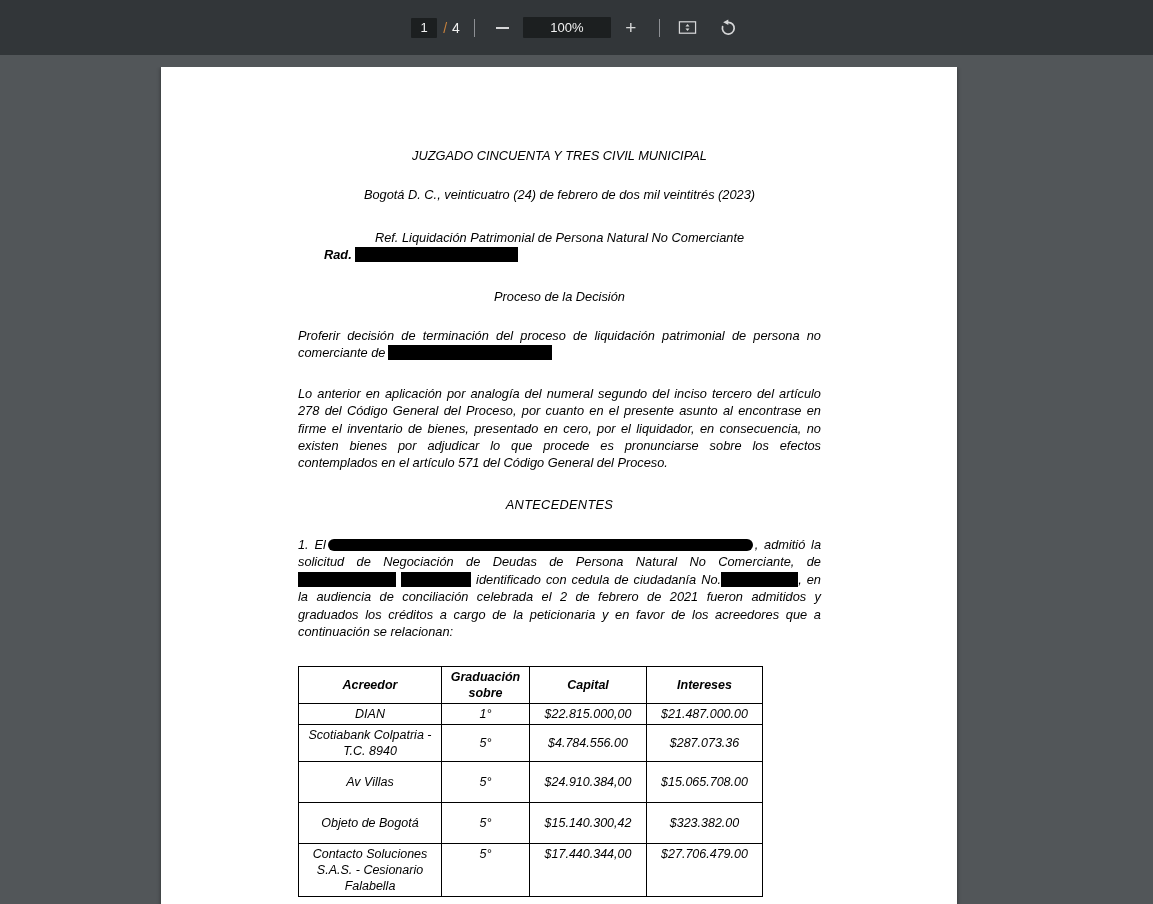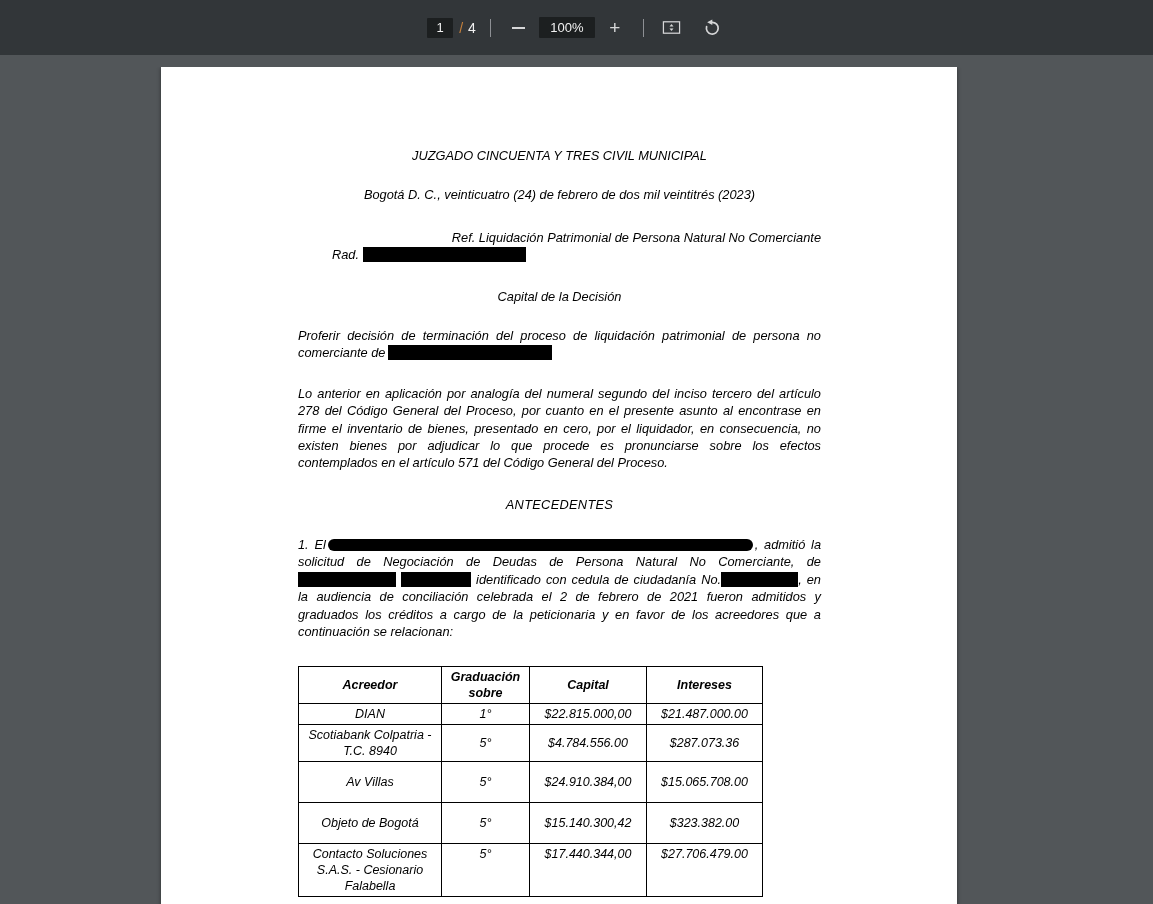--- a/index.html
+++ b/index.html
@@ -92,7 +92,7 @@
     line-height: 21px;
     text-align: center;
     border-radius: 1px;
-    padding: 0 4px;
+    padding: 0 20px;
     margin: 0 6px;
     font-family: "Liberation Sans", sans-serif;
   }

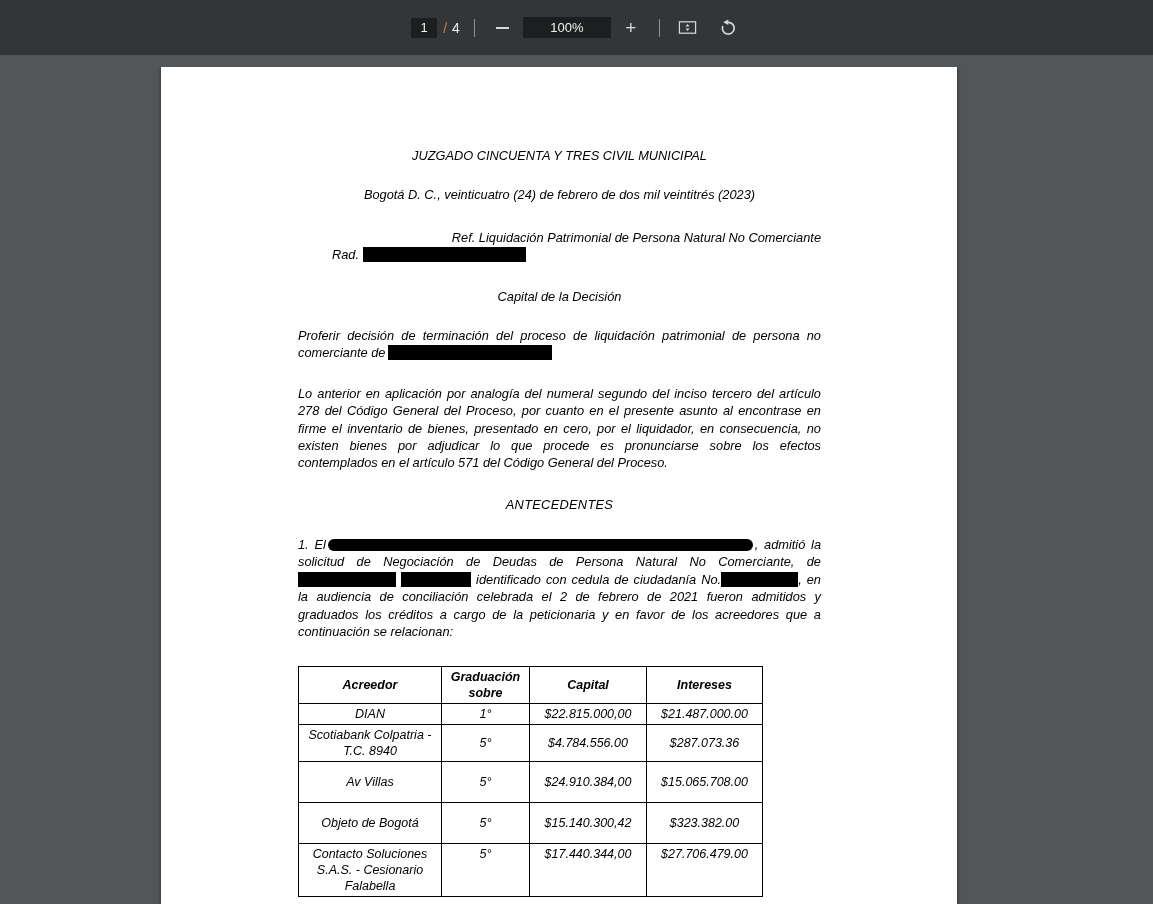--- a/index.html
+++ b/index.html
@@ -148,7 +148,7 @@
 
   .t-title   { margin-top: 80px; }
   .t-city    { margin-top: 22px; }
-  .t-ref     { margin-top: 25px; text-align: right; }
+  .t-ref     { margin-top: 25px; text-align: center; }
   .t-rad     { margin-left: 34px; }
   .t-objeto  { margin-top: 24px; }
   .t-prof    { margin-top: 22px; }

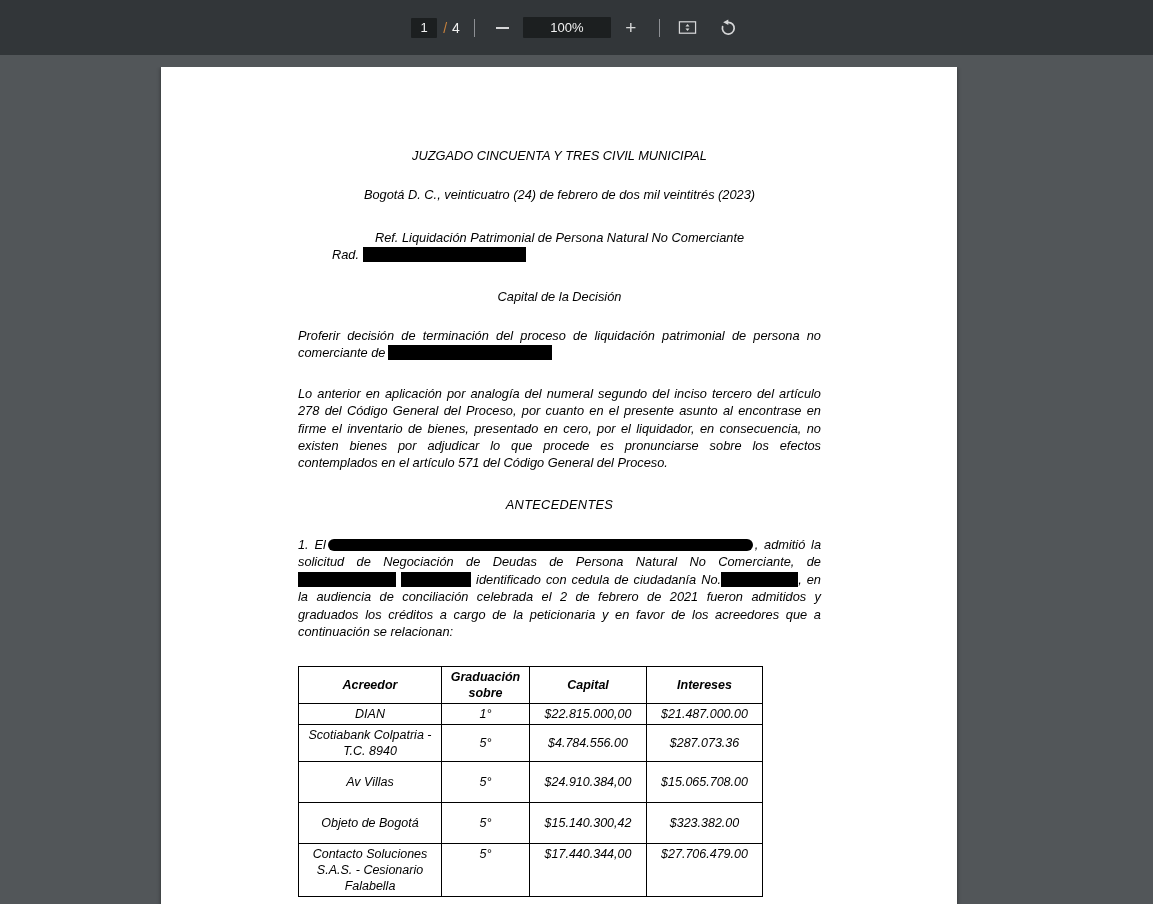--- a/index.html
+++ b/index.html
@@ -149,7 +149,7 @@
   .t-title   { margin-top: 80px; }
   .t-city    { margin-top: 22px; }
   .t-ref     { margin-top: 25px; text-align: center; }
-  .t-rad     { margin-left: 34px; }
+  .t-rad     { margin-left: 26px; font-weight: bold; }
   .t-objeto  { margin-top: 24px; }
   .t-prof    { margin-top: 22px; }
   .t-lo      { margin-top: 23px; }

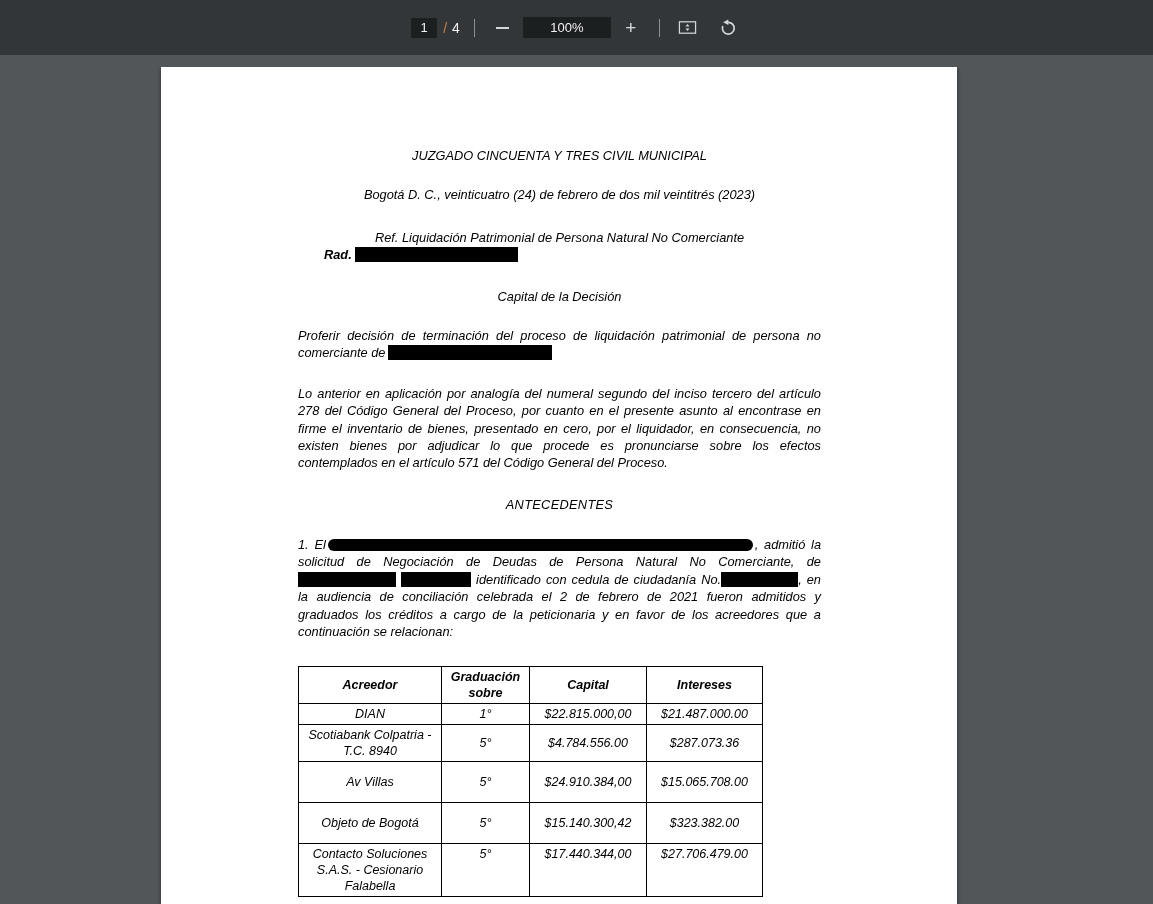--- a/index.html
+++ b/index.html
@@ -256,7 +256,7 @@
           <span class="redact redact-rad"></span>
         </div>
 
-        <div class="ctr t-objeto">Capital de la Decisión</div>
+        <div class="ctr t-objeto">Proceso de la Decisión</div>
 
         <div class="just t-prof">
           <span>Proferir decisión de terminación del proceso de liquidación patrimonial de persona no comerciante de</span><span class="redact redact-obj"></span>

